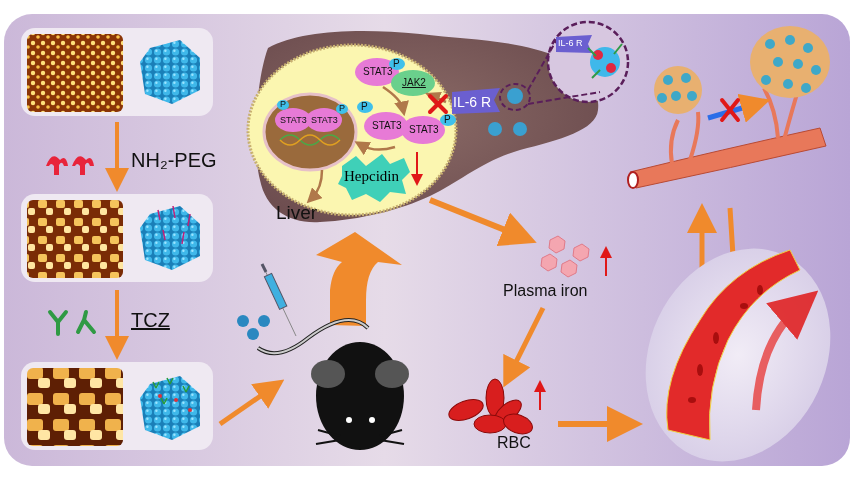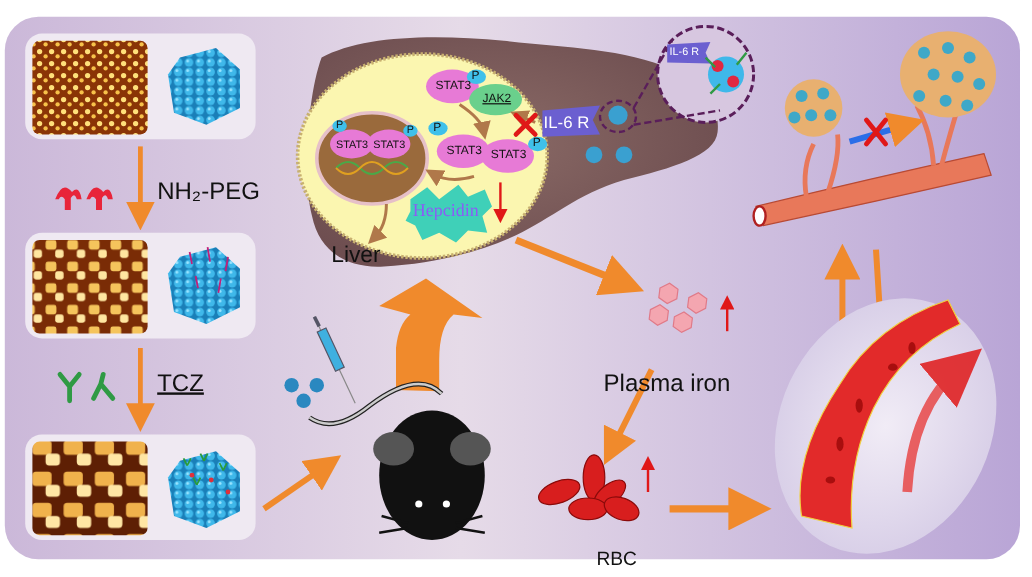--- a/index.html
+++ b/index.html
@@ -287,7 +287,7 @@
 <div class="lbl" style="left:280px;top:99px;font-size:9px;">P</div>
 <div class="lbl" style="left:339px;top:103px;font-size:9px;">P</div>
 <div class="lbl" style="left:453px;top:94px;font-size:14px;color:#fff;">IL-6 R</div>
-<div class="lbl" style="left:344px;top:168px;font-size:15px;color:#8b5cf6;font-family:'Liberation Serif',serif;">Hepcidin</div>
+<div class="lbl" style="left:344px;top:168px;font-size:15px;color:#000000;font-family:'Liberation Serif',serif;">Hepcidin</div>
 <div class="lbl" style="left:558px;top:38px;font-size:9px;color:#fff;">IL-6 R</div>
 
 <div class="lbl" style="left:503px;top:282px;font-size:20px;margin-top:27px;">Plasma iron</div>

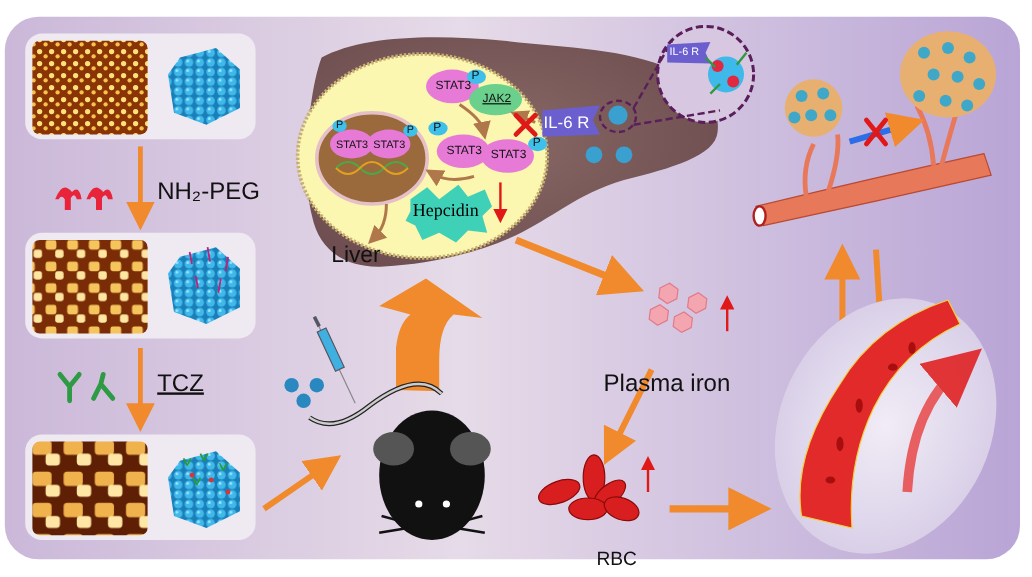--- a/index.html
+++ b/index.html
@@ -290,7 +290,7 @@
 <div class="lbl" style="left:344px;top:168px;font-size:15px;color:#000000;font-family:'Liberation Serif',serif;">Hepcidin</div>
 <div class="lbl" style="left:558px;top:38px;font-size:9px;color:#fff;">IL-6 R</div>
 
-<div class="lbl" style="left:503px;top:282px;font-size:20px;margin-top:27px;">Plasma iron</div>
+<div class="lbl" style="left:503px;top:282px;font-size:16px;">Plasma iron</div>
 <div class="lbl" style="left:497px;top:458px;font-size:16px;">RBC</div>
 </div>
 

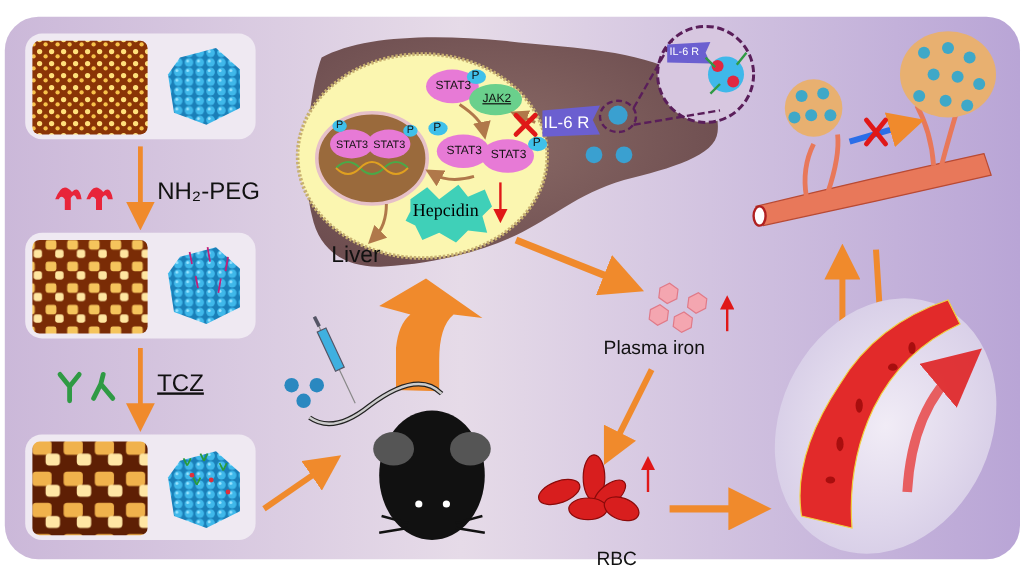--- a/index.html
+++ b/index.html
@@ -291,7 +291,7 @@
 <div class="lbl" style="left:558px;top:38px;font-size:9px;color:#fff;">IL-6 R</div>
 
 <div class="lbl" style="left:503px;top:282px;font-size:16px;">Plasma iron</div>
-<div class="lbl" style="left:497px;top:458px;font-size:16px;">RBC</div>
+<div class="lbl" style="left:497px;top:434px;font-size:16px;">RBC</div>
 </div>
 
 </body></html>

